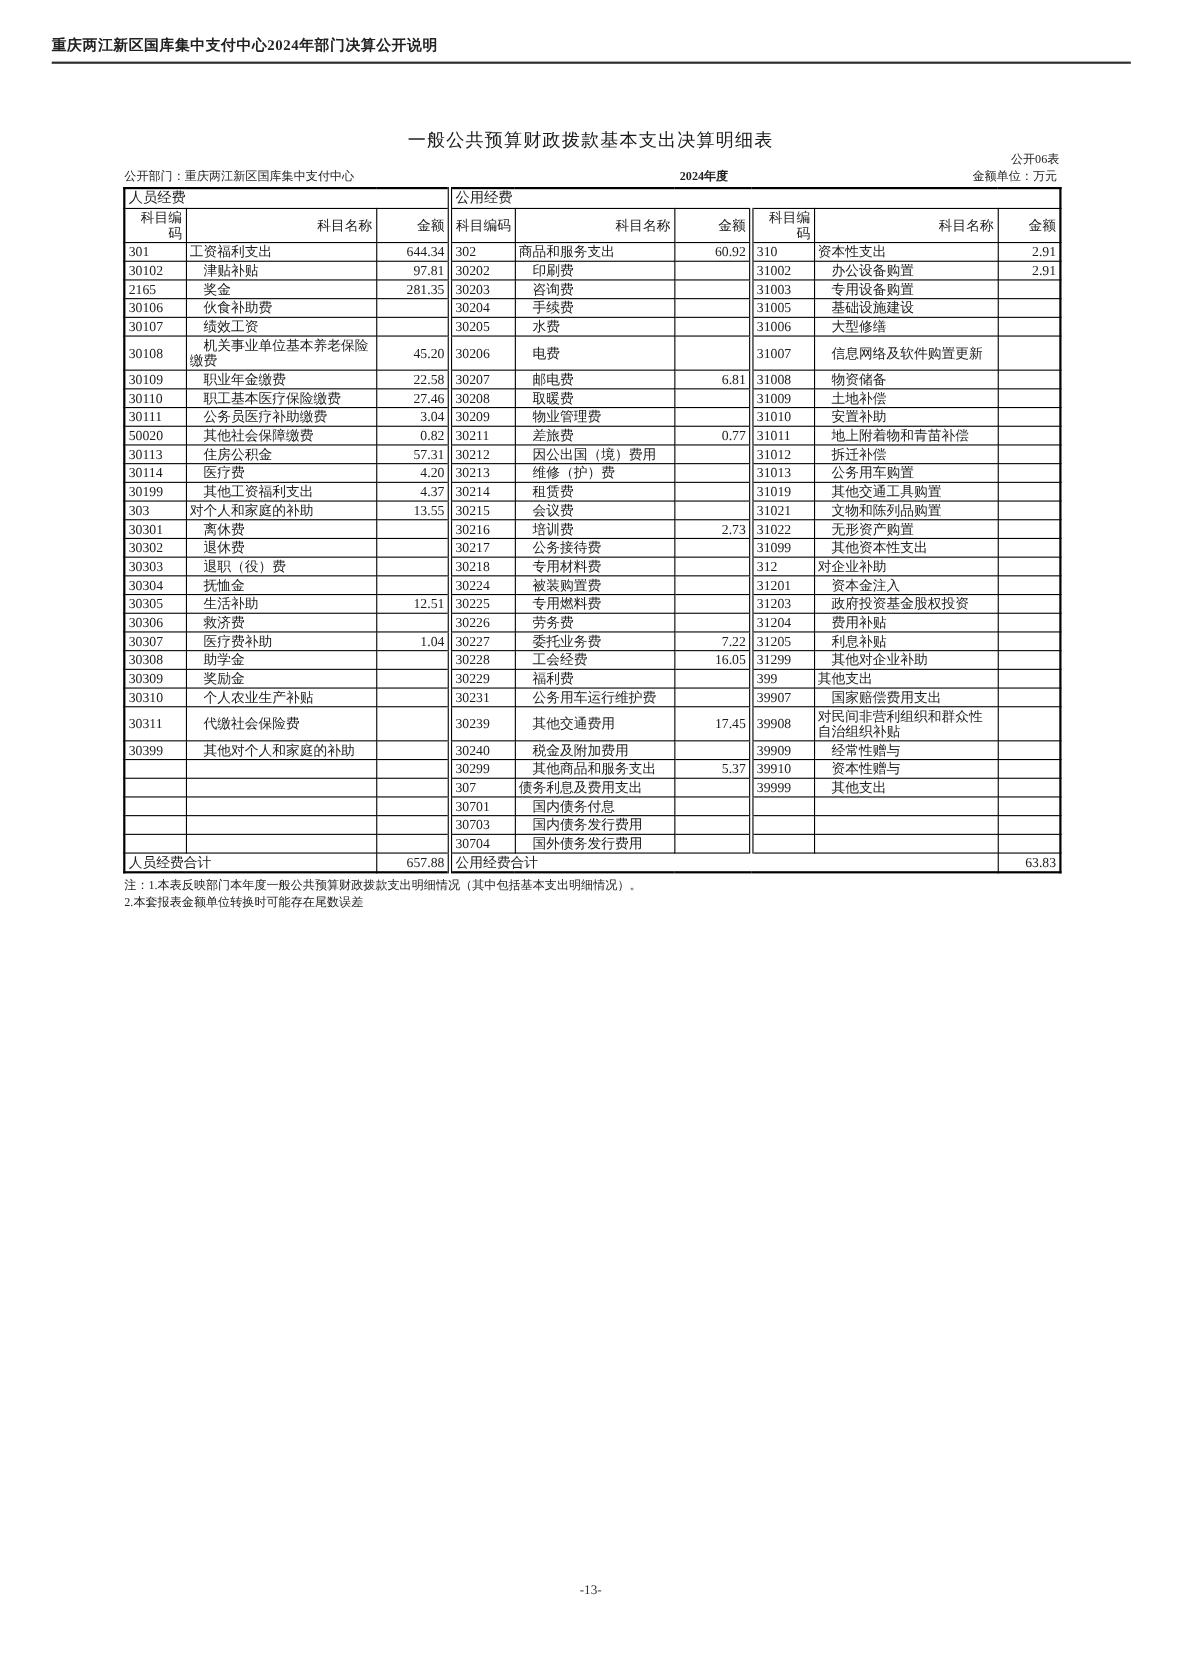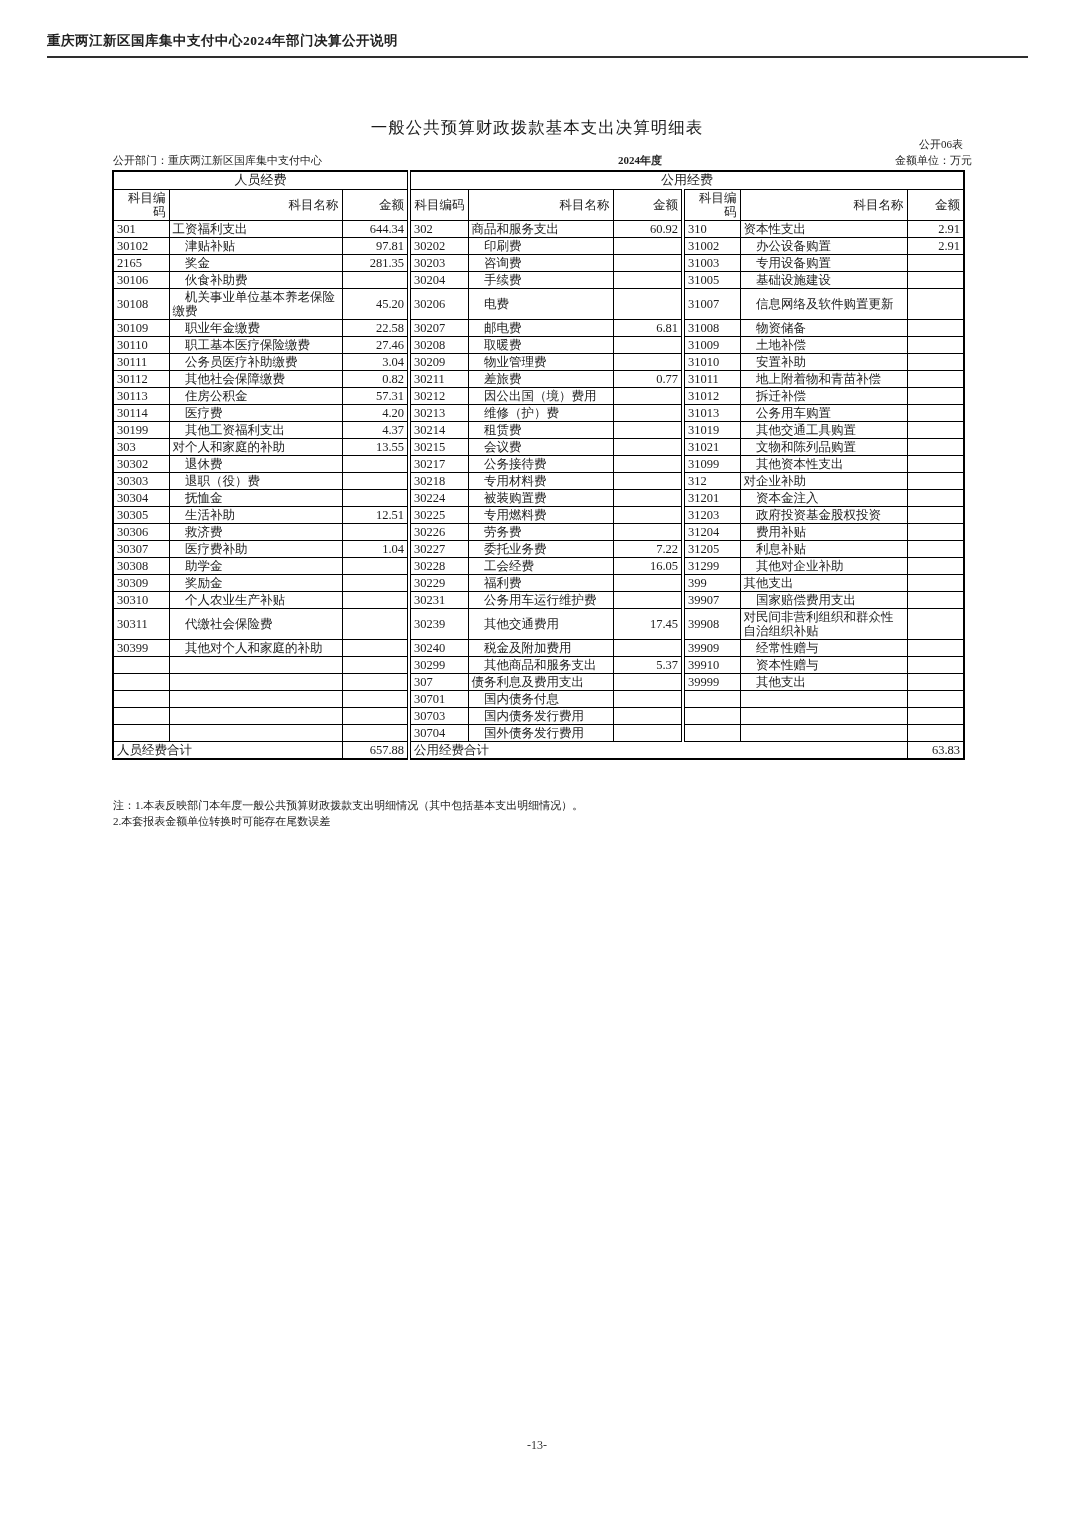--- a/index.html
+++ b/index.html
@@ -30,7 +30,7 @@
   }
   .meta-dept { position: absolute; left: 113px; top: 153px; font-size: 11px; }
   .meta-year { position: absolute; left: 640px; top: 153px; transform: translateX(-50%); font-size: 11px; font-weight: bold; }
-  .meta-unit { position: absolute; right: 102px; top: 153px; font-size: 11px; }
+  .meta-unit { position: absolute; right: 113px; top: 153px; font-size: 11px; }
 
   table.fiscal {
     position: absolute; left: 112px; top: 170px; width: 851px;

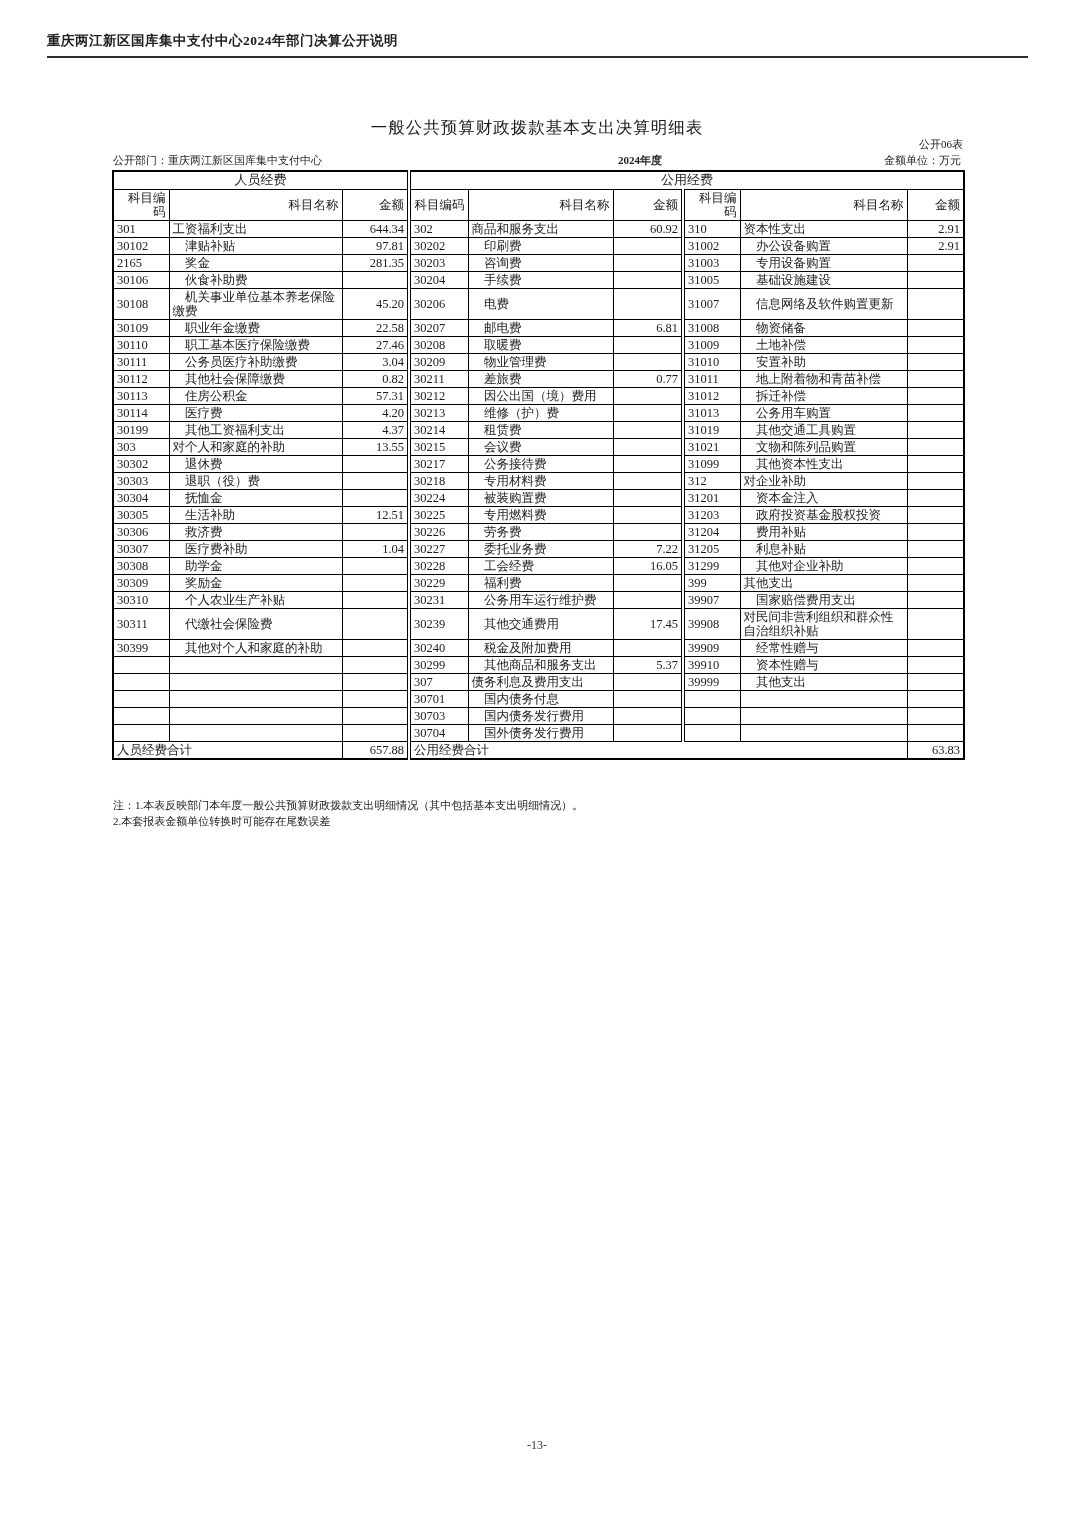--- a/index.html
+++ b/index.html
@@ -47,7 +47,7 @@
     font-weight: normal;
     vertical-align: middle;
   }
-  table.fiscal thead tr.group-row th { height: 18px; text-align: center; font-size: 13px; }
+  table.fiscal thead tr.group-row th { height: 18px; text-align: left; font-size: 13px; }
   table.fiscal thead tr.cols-row th { height: 30px; text-align: right; }
   .gb { border-left: 4px double #000 !important; }
   td.code { text-align: left; padding-left: 2px; }

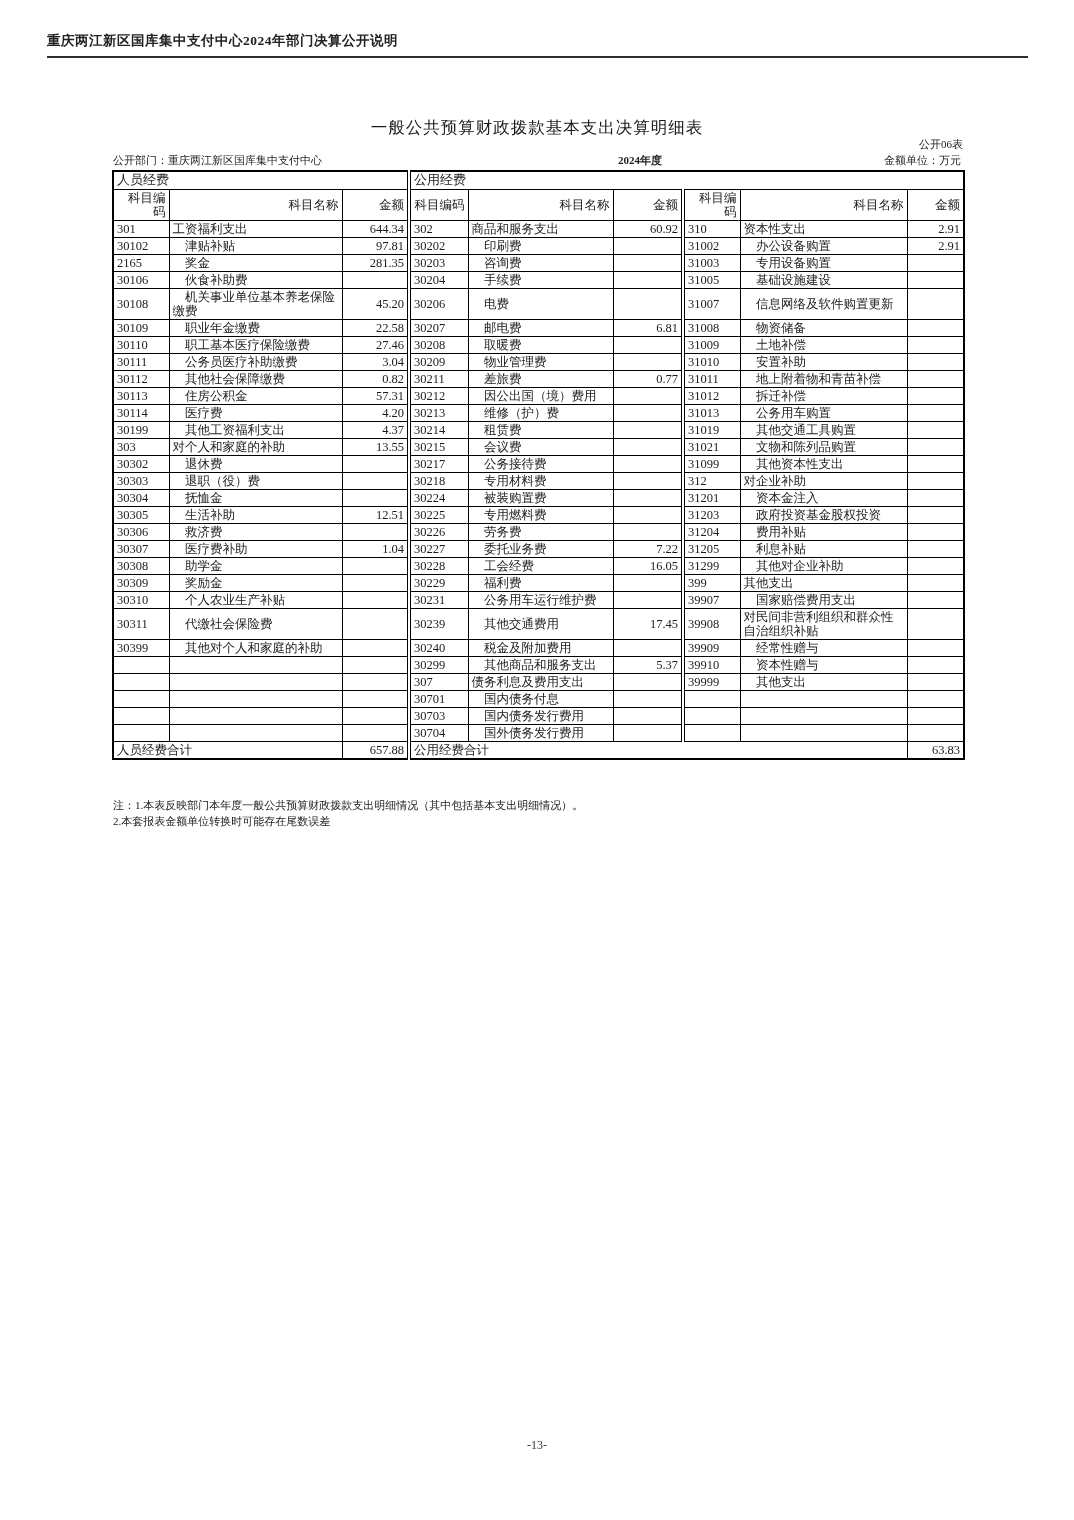--- a/index.html
+++ b/index.html
@@ -154,6 +154,17 @@
           <td class="amt"></td>
         </tr>
         <tr>
+          <td class="code">30107</td>
+          <td class="name">　绩效工资</td>
+          <td class="amt"></td>
+          <td class="code gb">30205</td>
+          <td class="name">　水费</td>
+          <td class="amt"></td>
+          <td class="code gb">31006</td>
+          <td class="name">　大型修缮</td>
+          <td class="amt"></td>
+        </tr>
+        <tr>
           <td class="code">30108</td>
           <td class="name">　机关事业单位基本养老保险缴费</td>
           <td class="amt">45.20</td>

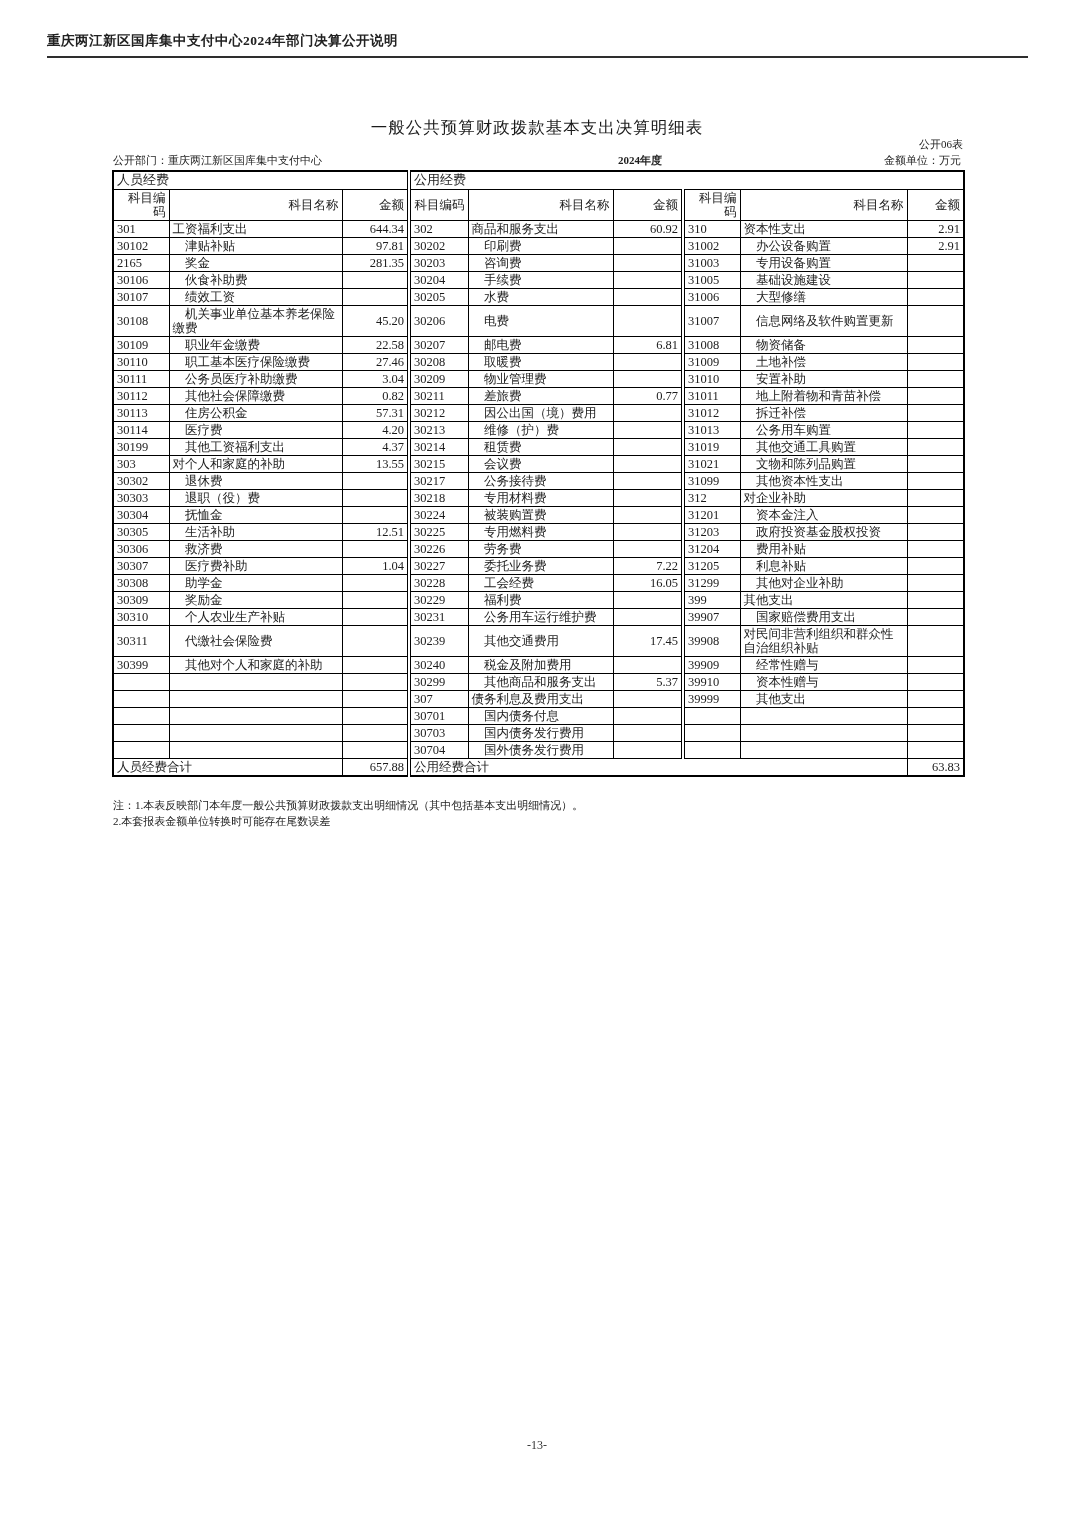--- a/index.html
+++ b/index.html
@@ -209,7 +209,7 @@
           <td class="amt"></td>
         </tr>
         <tr>
-          <td class="code">30112</td>
+          <td class="code">50020</td>
           <td class="name">　其他社会保障缴费</td>
           <td class="amt">0.82</td>
           <td class="code gb">30211</td>

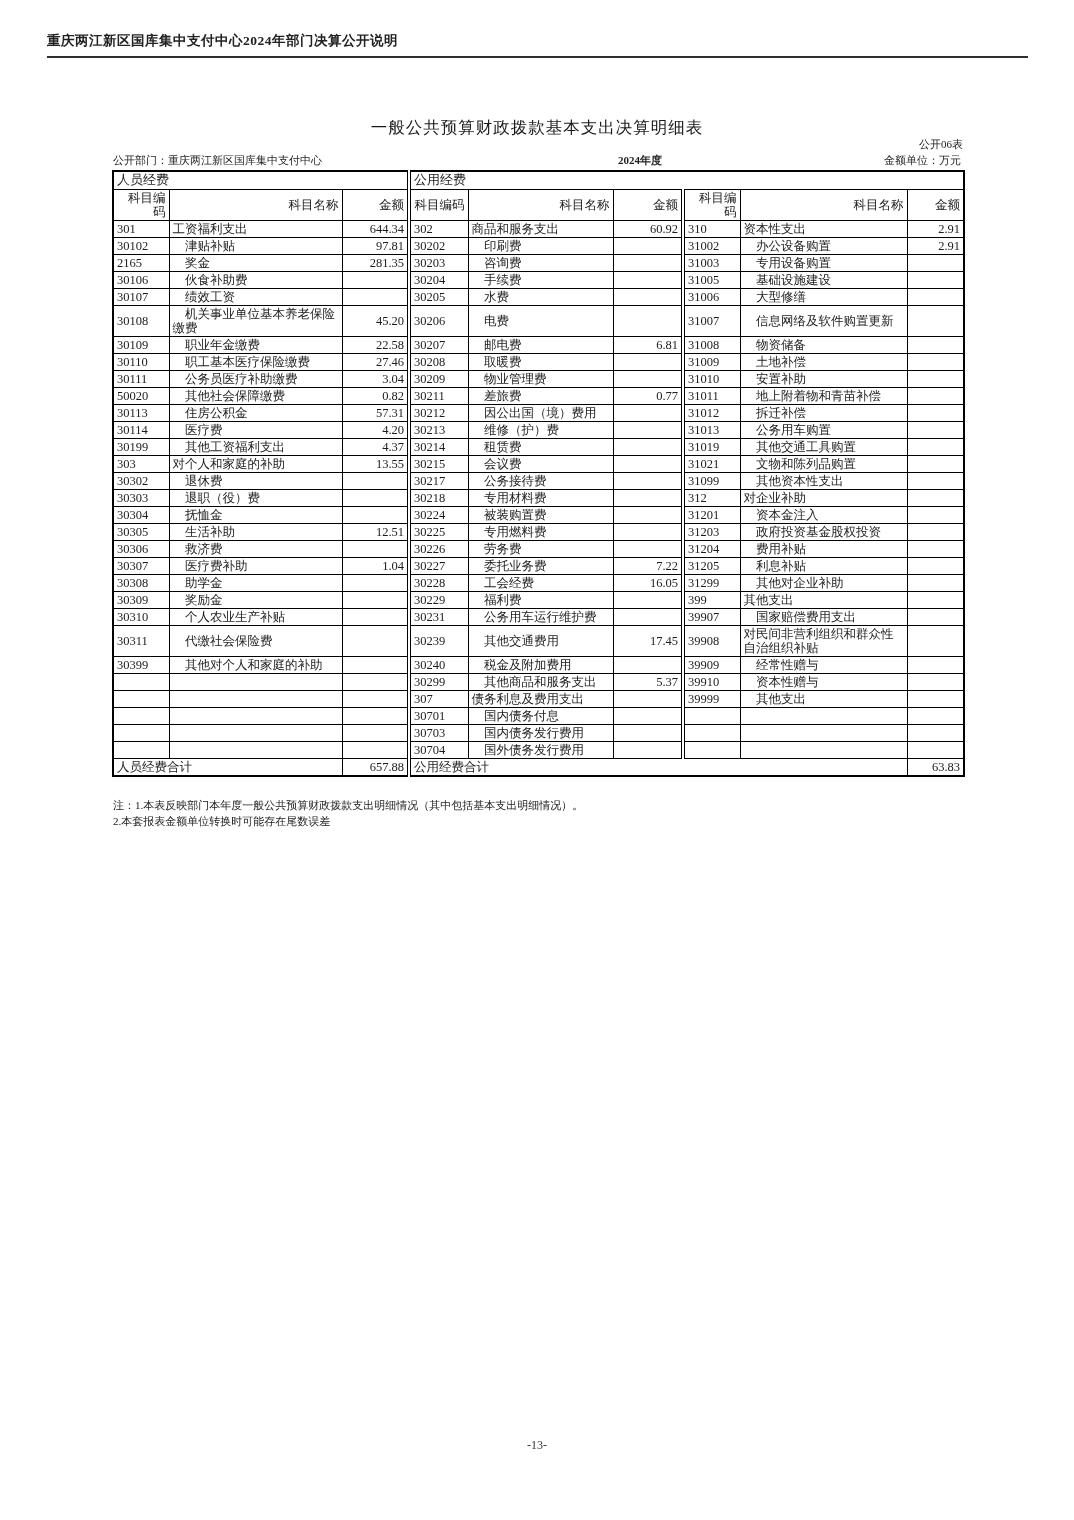--- a/index.html
+++ b/index.html
@@ -264,6 +264,17 @@
           <td class="amt"></td>
         </tr>
         <tr>
+          <td class="code">30301</td>
+          <td class="name">　离休费</td>
+          <td class="amt"></td>
+          <td class="code gb">30216</td>
+          <td class="name">　培训费</td>
+          <td class="amt">2.73</td>
+          <td class="code gb">31022</td>
+          <td class="name">　无形资产购置</td>
+          <td class="amt"></td>
+        </tr>
+        <tr>
           <td class="code">30302</td>
           <td class="name">　退休费</td>
           <td class="amt"></td>

